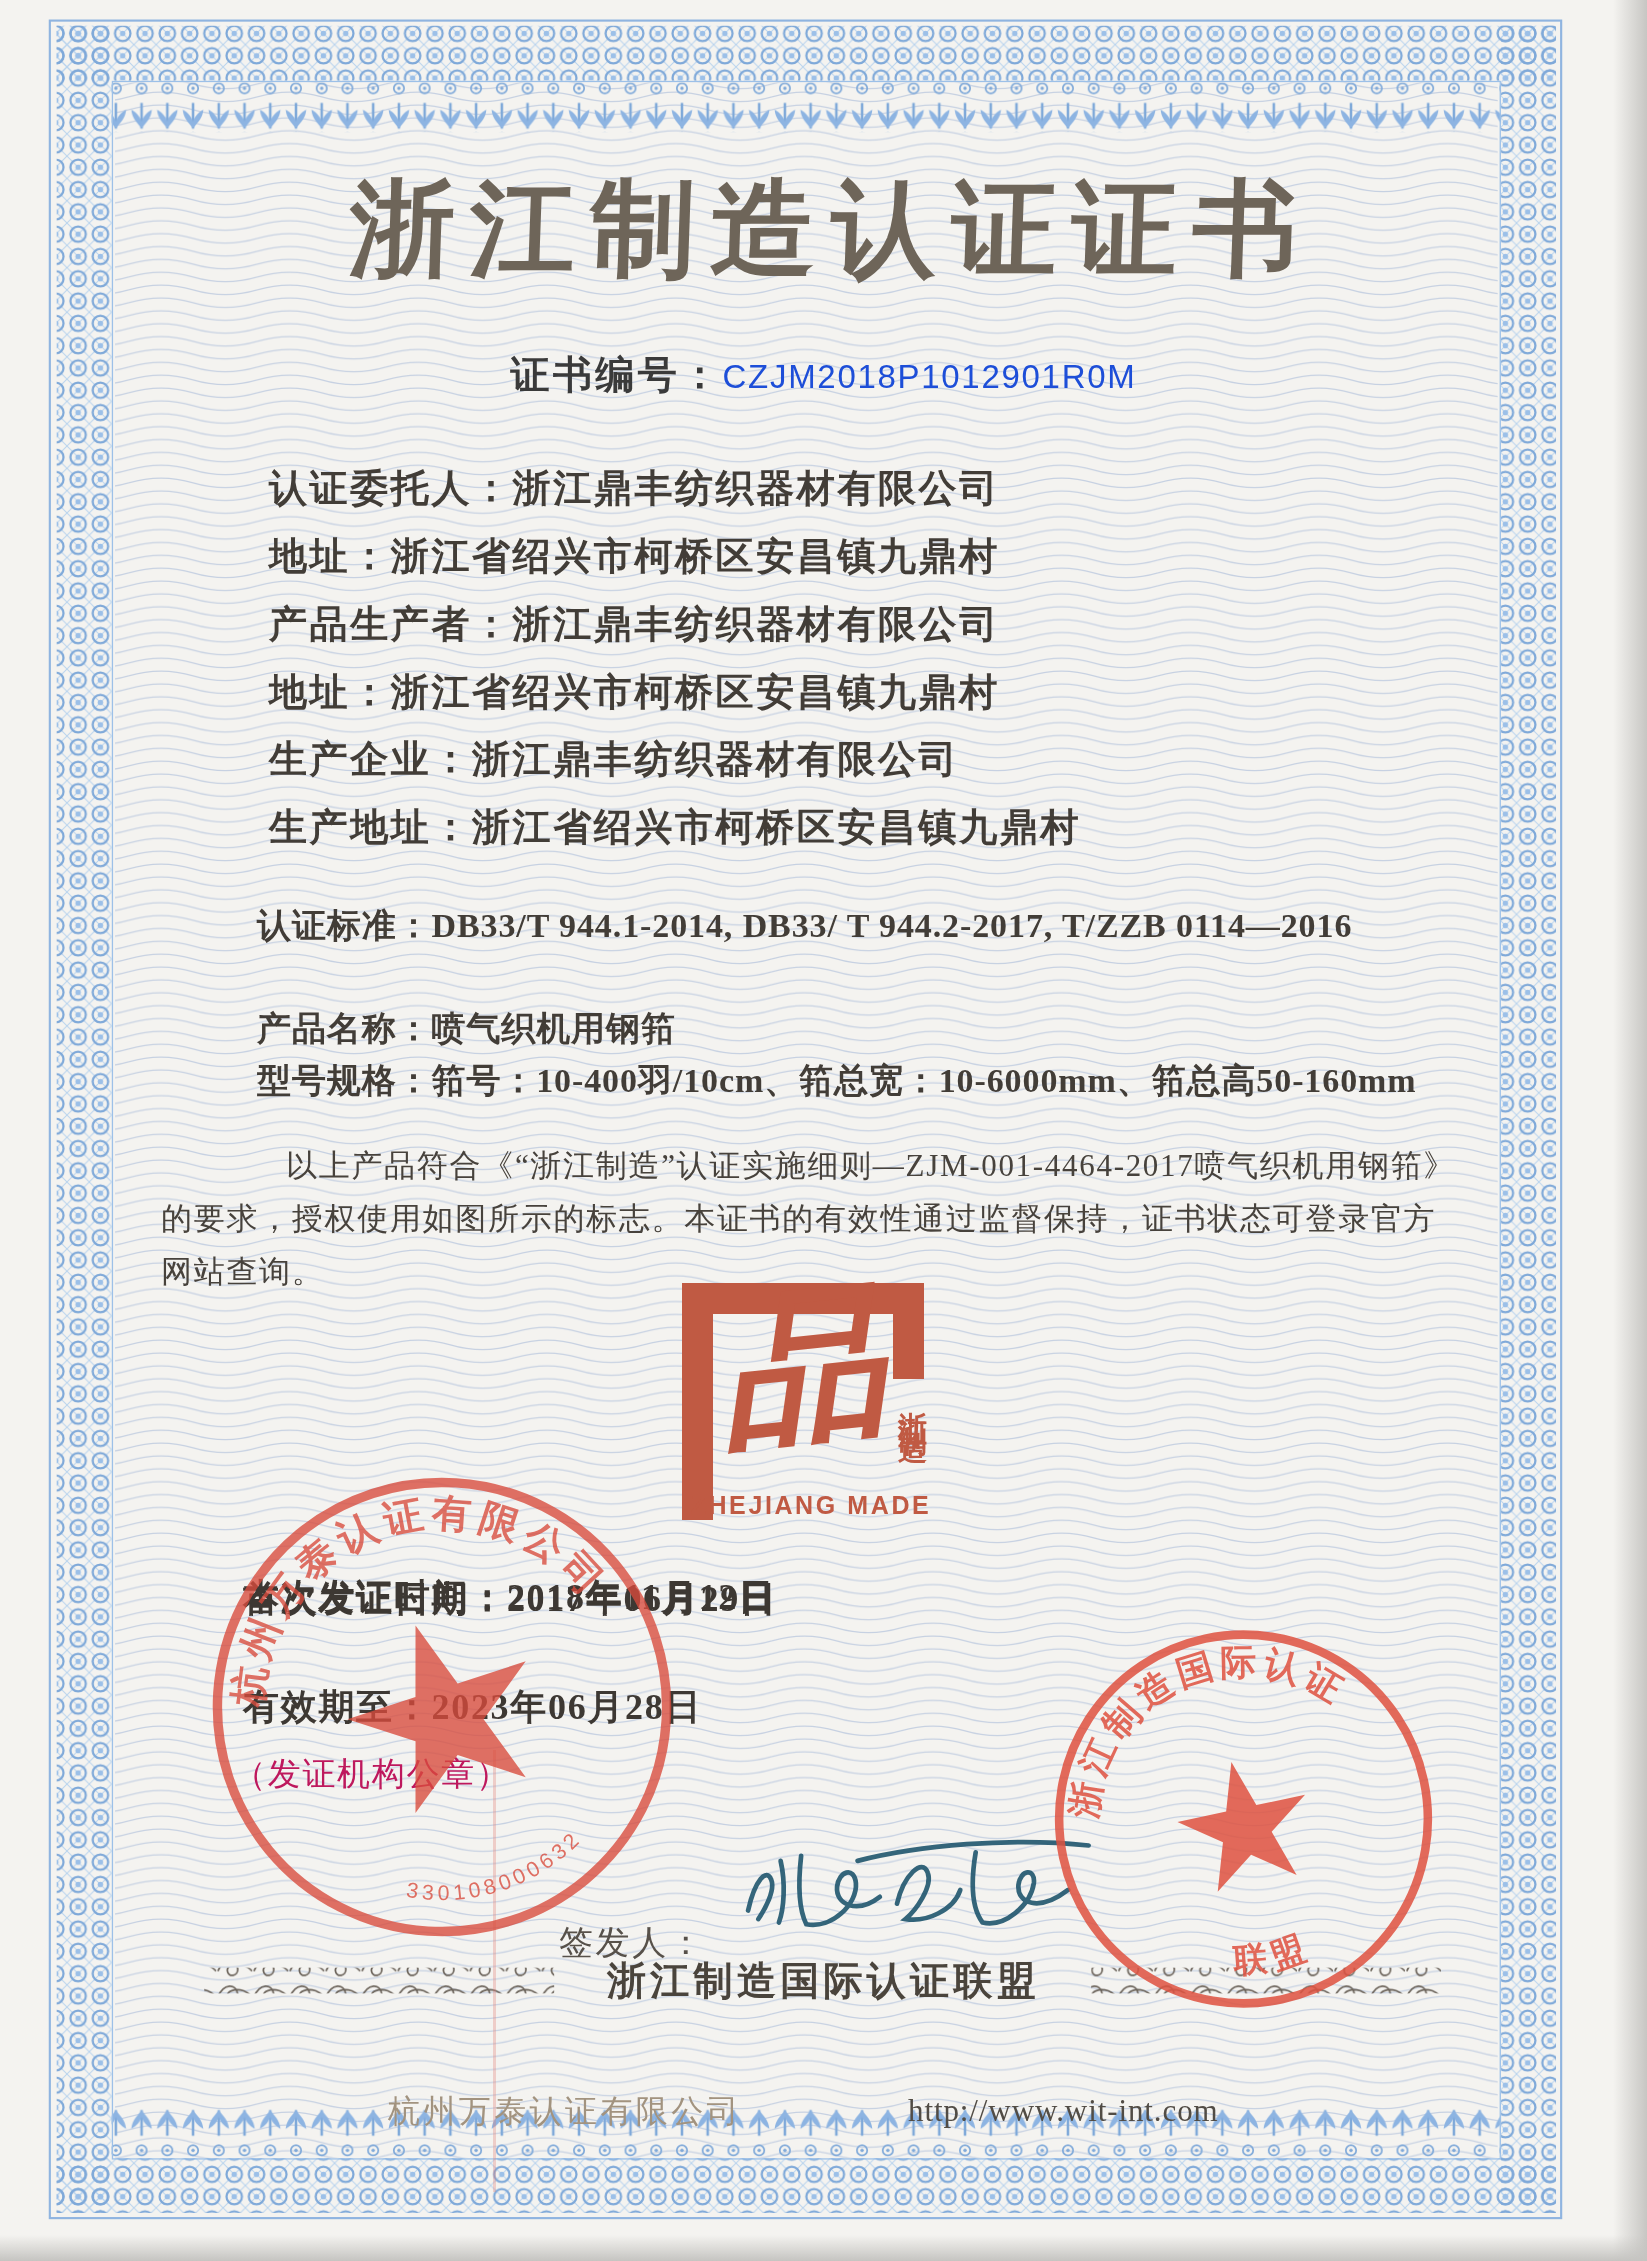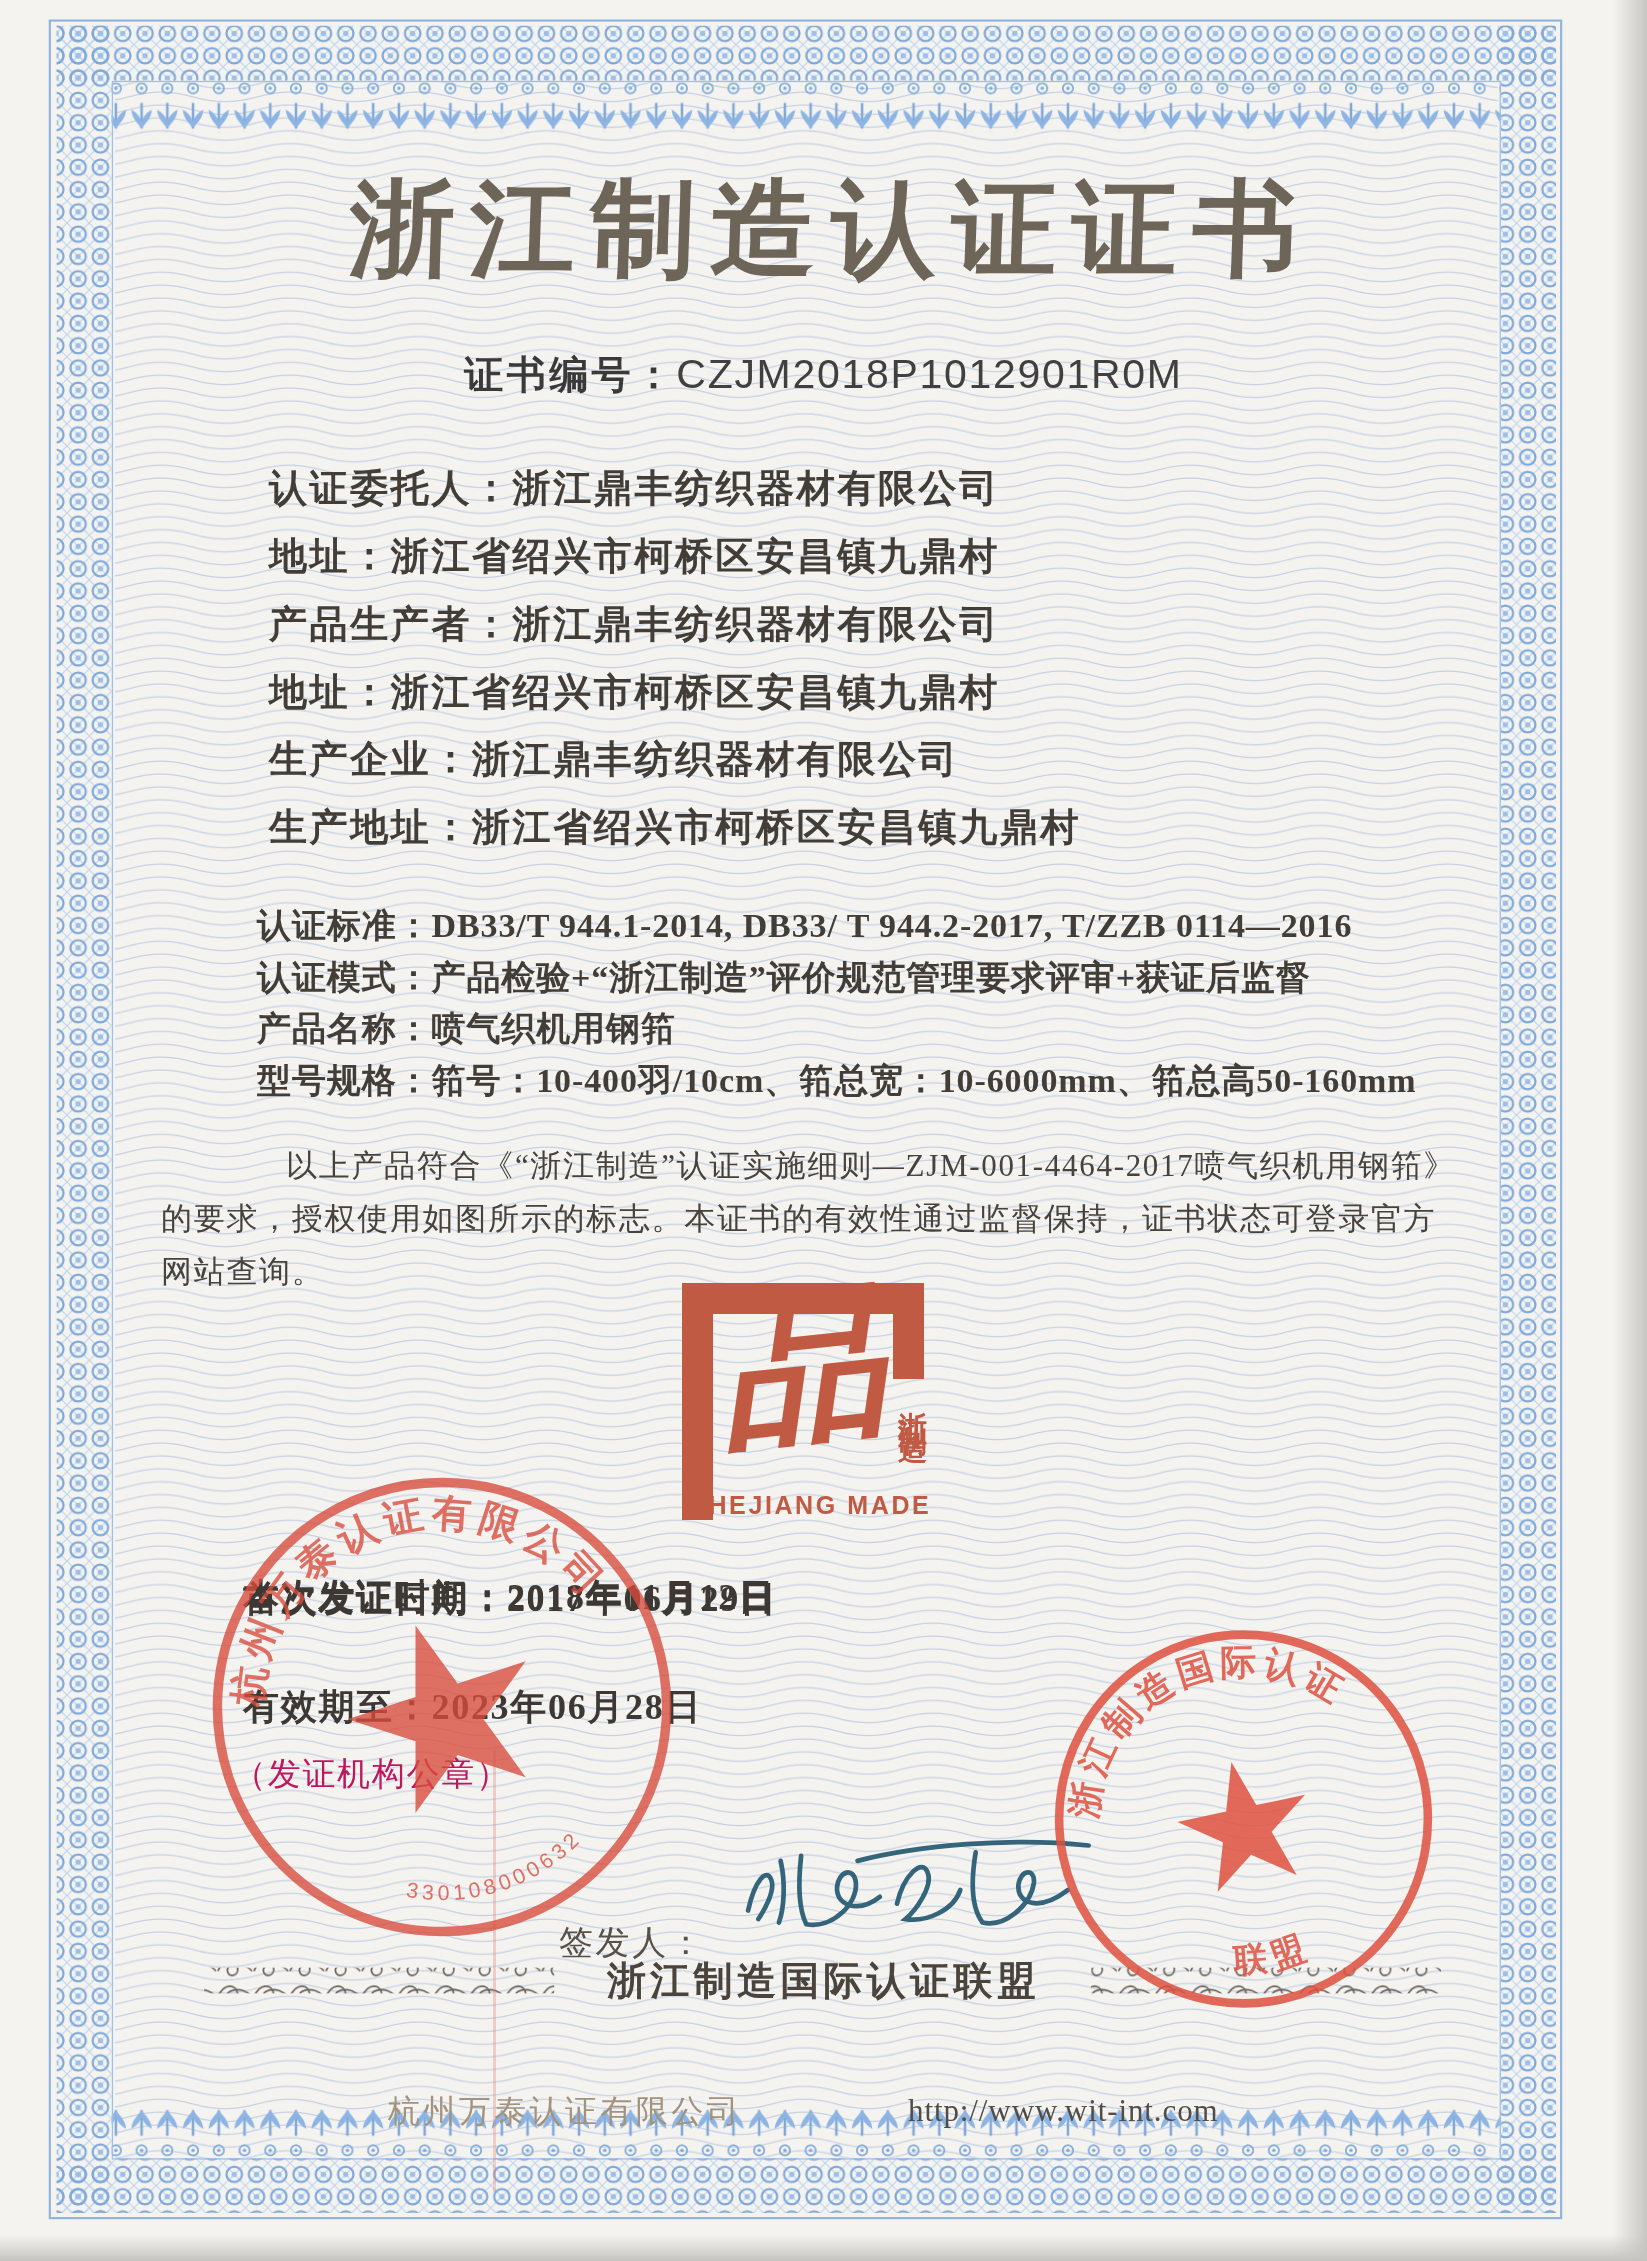--- a/index.html
+++ b/index.html
@@ -13,7 +13,7 @@
          color:#6e6559;letter-spacing:15.4px;text-indent:15.4px;transform:skewX(-2deg);}
   .certno{top:348px;left:0;width:100%;text-align:center;white-space:nowrap;}
   .certno .lbl{font-size:39px;font-weight:bold;color:#3a3a3a;letter-spacing:3.4px;}
-  .certno .num{font-family:"Liberation Sans",sans-serif;font-size:41px;color:#404040;letter-spacing:1.7px;}
+  .certno .num{font-family:"Liberation Sans",sans-serif;font-size:33px;color:#1d4ed8;letter-spacing:1.7px;}
 
   .fieldrow{left:257px;font-size:38px;font-weight:bold;color:#423d37;letter-spacing:2.6px;white-space:nowrap;margin-left:12px;}
   .specrow{left:257px;font-size:34px;font-weight:bold;color:#423d37;letter-spacing:0.9px;white-space:nowrap;}

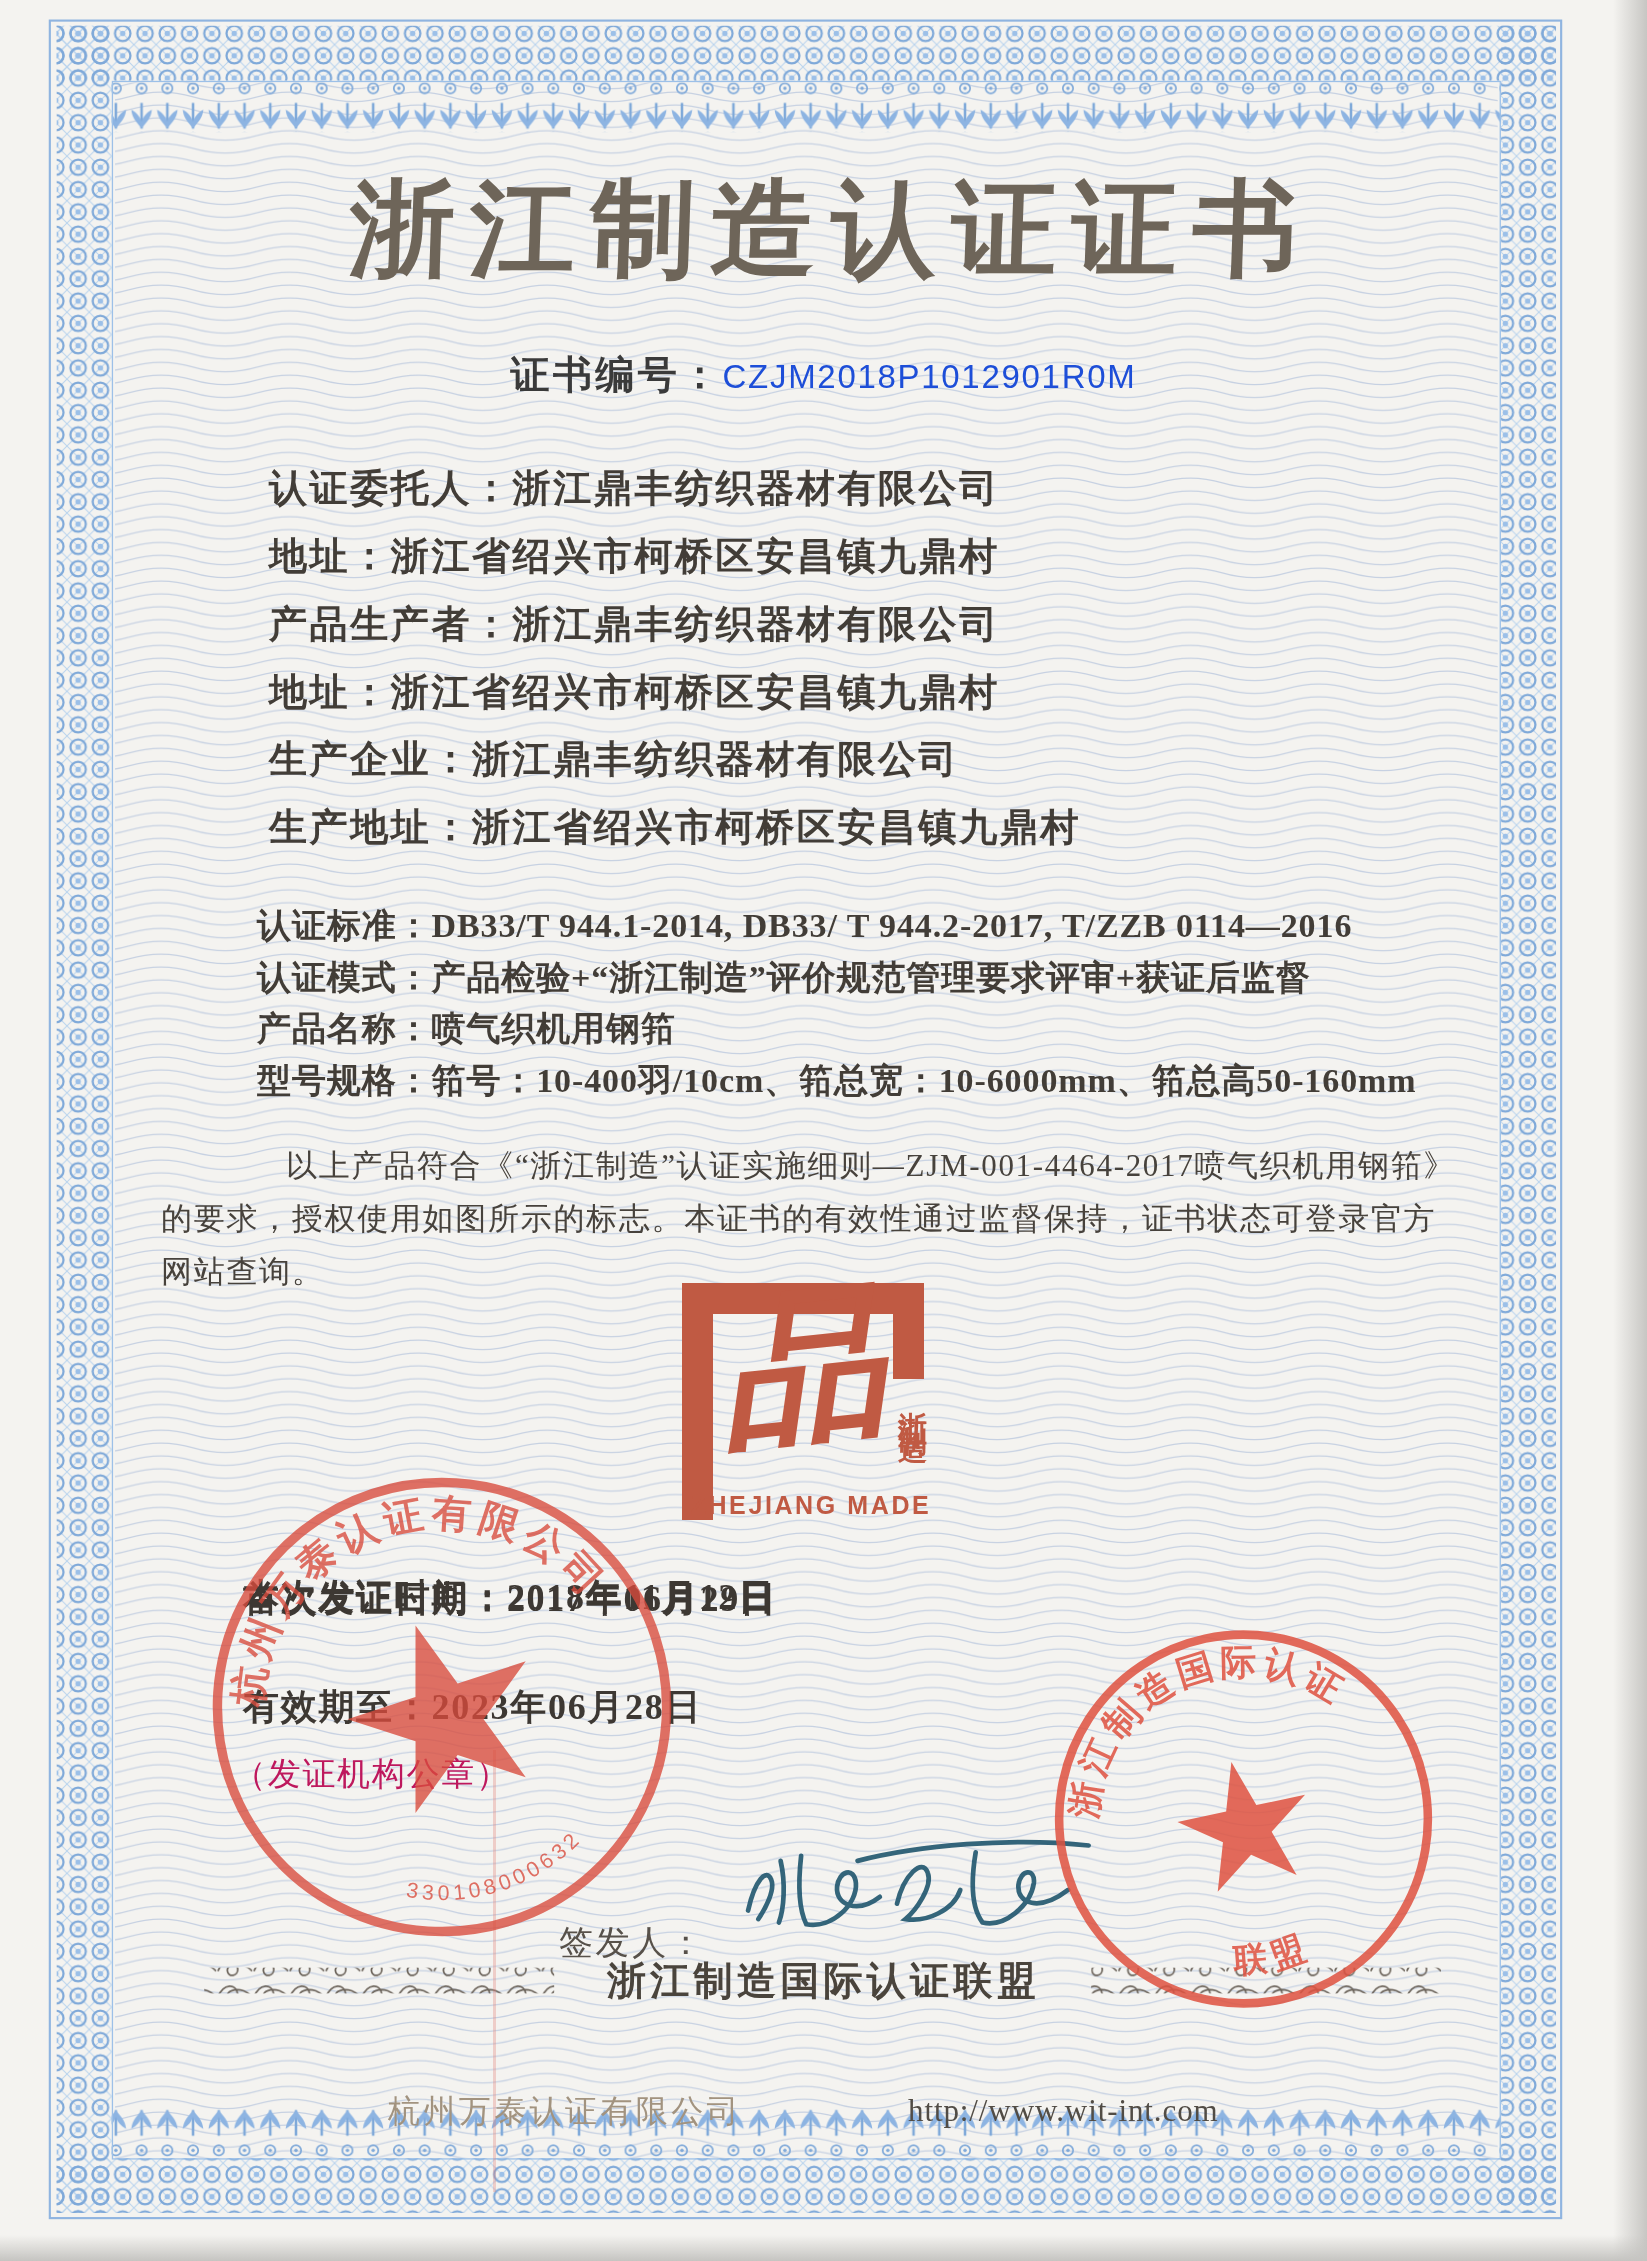--- a/index.html
+++ b/index.html
@@ -125,7 +125,6 @@
   </div>
 
   <div class="abs z2 specrow" style="top:903px">认证标准：DB33/T 944.1-2014, DB33/ T 944.2-2017, T/ZZB 0114—2016</div>
-  <div class="abs z2 specrow" style="top:955px">认证模式：产品检验+“浙江制造”评价规范管理要求评审+获证后监督</div>
   <div class="abs z2 specrow" style="top:1006px">产品名称：喷气织机用钢筘</div>
   <div class="abs z2 specrow" style="top:1058px">型号规格：筘号：10-400羽/10cm、筘总宽：10-6000mm、筘总高50-160mm</div>
 

